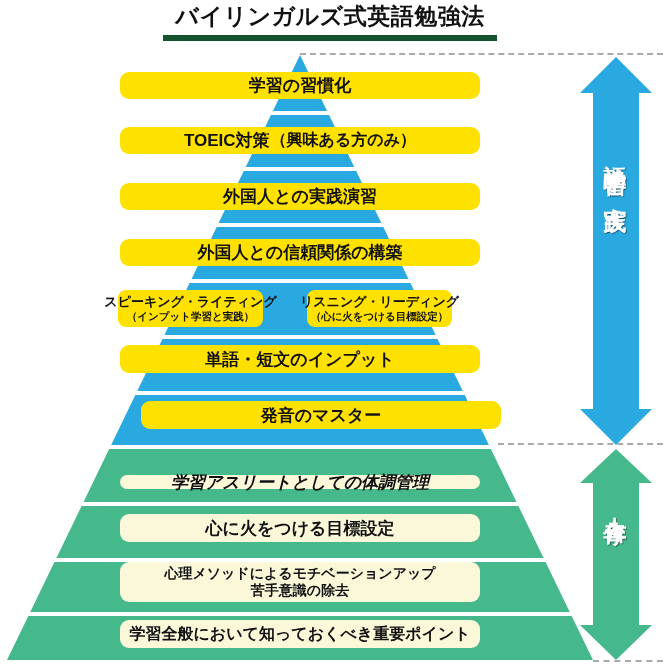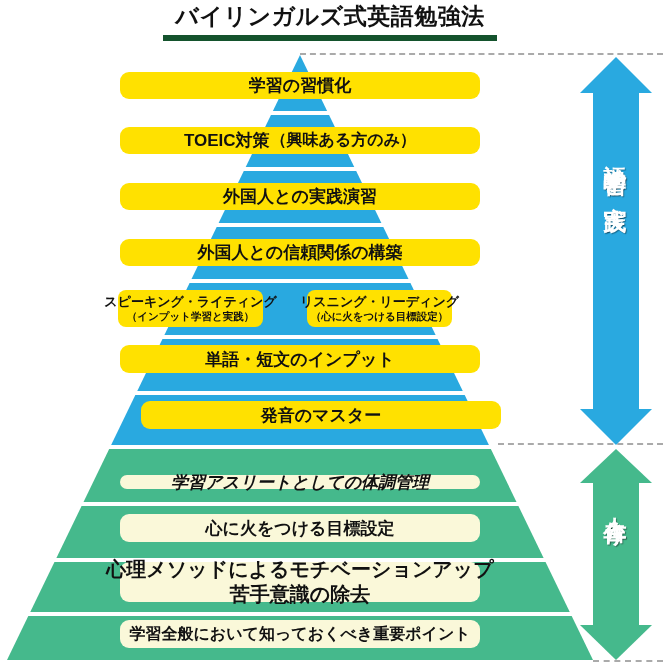--- a/index.html
+++ b/index.html
@@ -33,7 +33,7 @@
   .bar.yellow{background:var(--yellow);}
   .bar.cream{background:var(--cream);}
   .bar .note{font-size:16px;font-weight:bold;margin-left:1px;}
-  .bar.two-line{flex-direction:column;line-height:1.25;font-size:20px;}
+  .bar.two-line{flex-direction:column;line-height:1.25;font-size:14px;}
 
   .half{
     position:absolute;width:145px;height:37px;border-radius:8px;background:var(--yellow);

